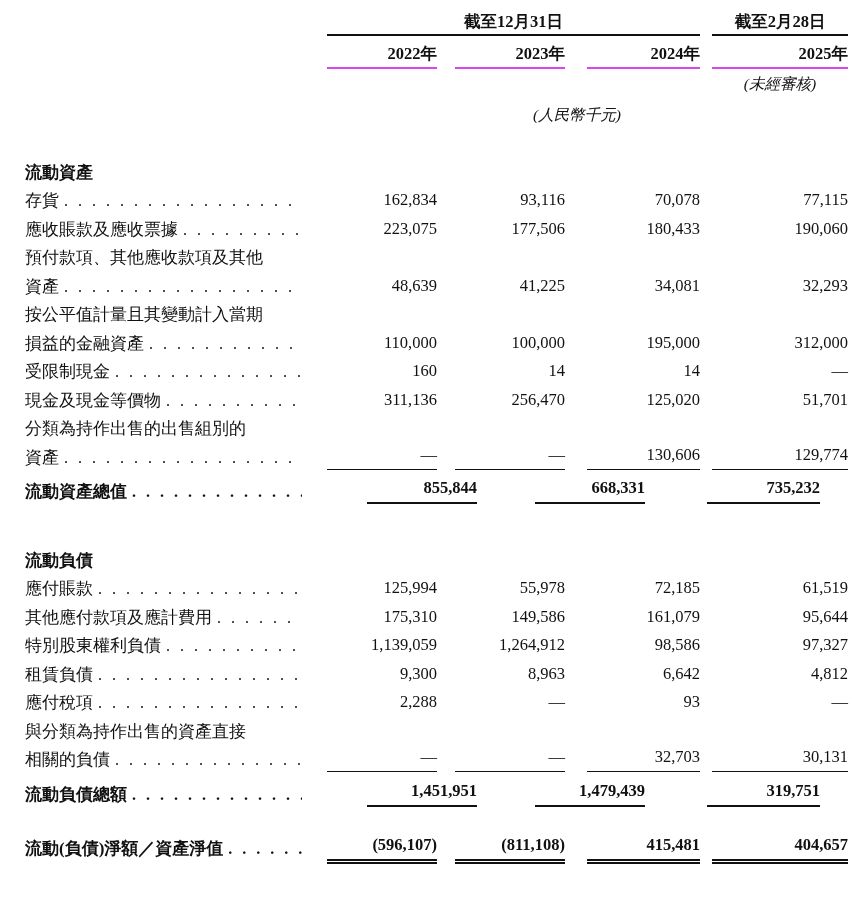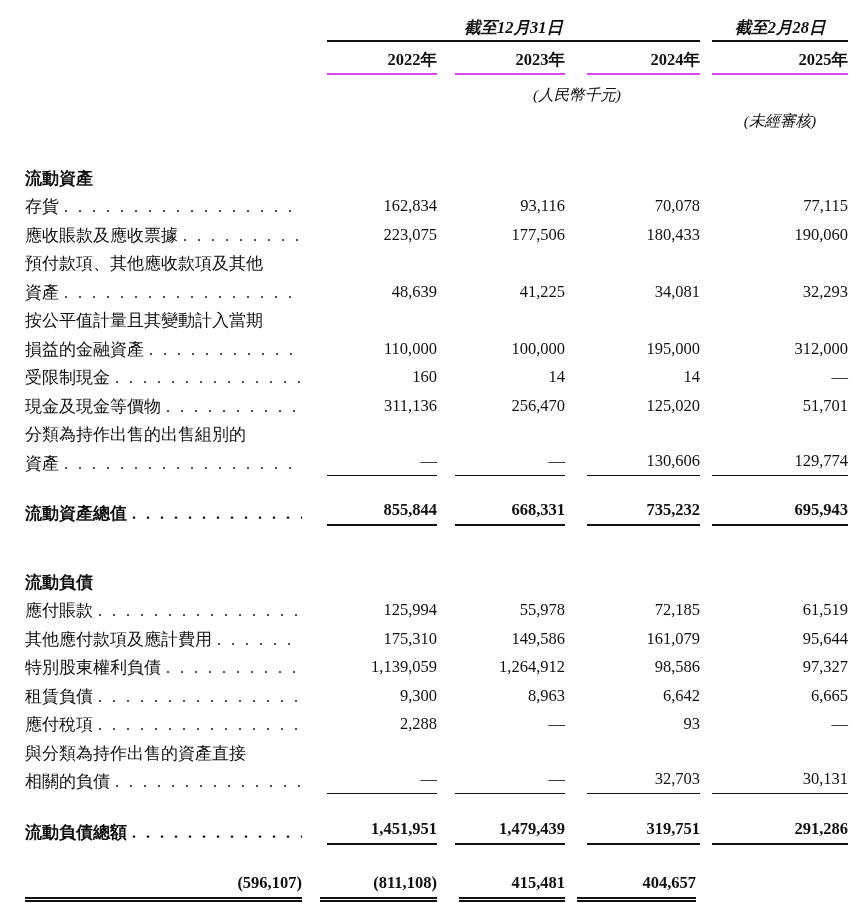--- a/index.html
+++ b/index.html
@@ -23,7 +23,7 @@
     height: 28.5px;
   }
   
-  .hdr-groups { height: 27px; padding-top: 15px; font-style: italic; }
+  .hdr-groups { height: 27px; padding-top: 9px; }
   .group-cell {
     font-weight: bold;
     font-size: 16.5px;

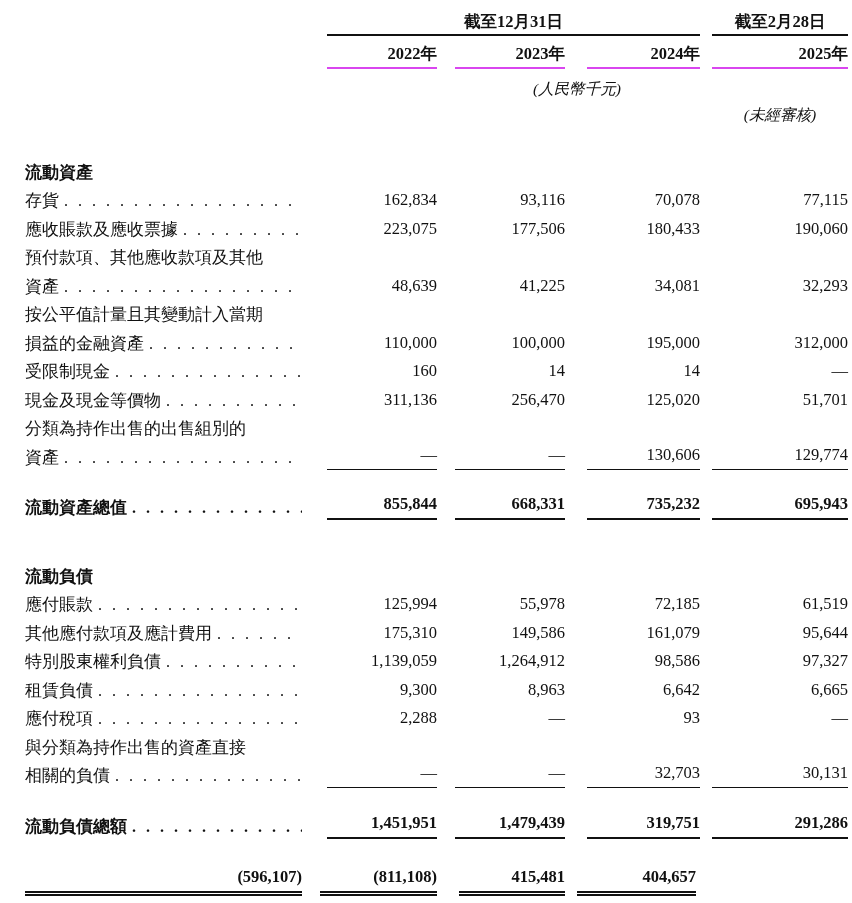--- a/index.html
+++ b/index.html
@@ -150,16 +150,16 @@
       </div>
   </div>
 
+  <div class="row hdr-note">
+    <div></div>
+    <div class="note-unaudited">(未經審核)</div>
+  </div>
+
   <div class="row hdr-currency">
     <div></div>
     <div class="note-currency">(人民幣千元)</div>
   </div>
 
-  <div class="row hdr-note">
-    <div></div>
-    <div class="note-unaudited">(未經審核)</div>
-  </div>
-
   <div id="rows-container">
       <div class="row section">
         <div class="lcell">

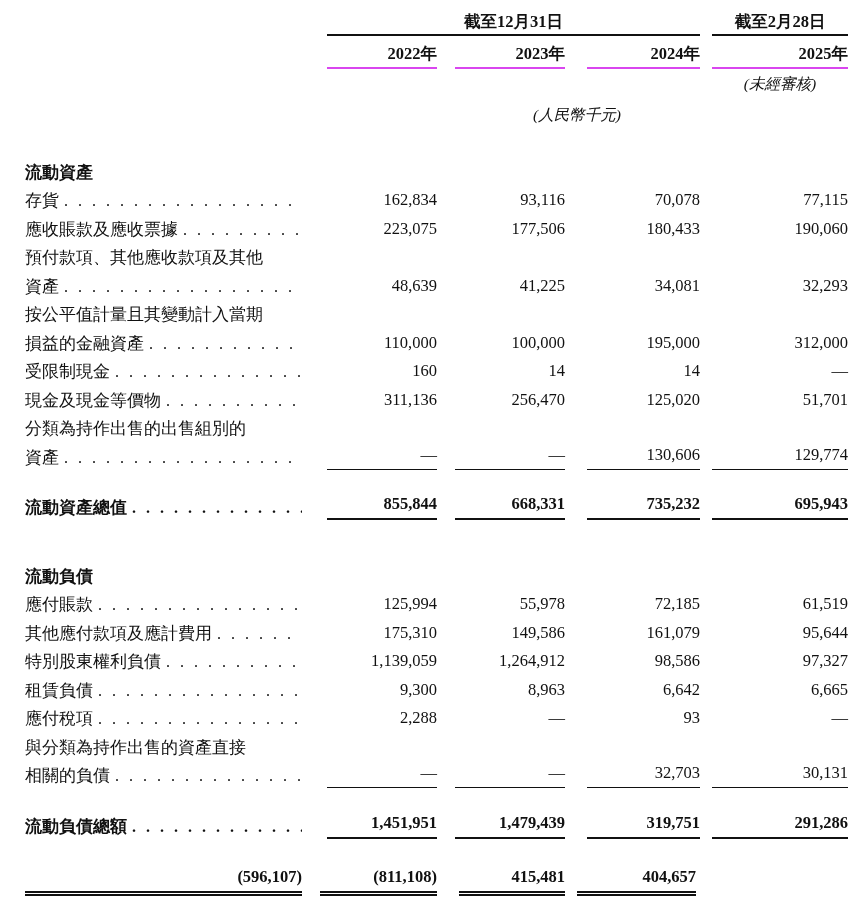--- a/index.html
+++ b/index.html
@@ -119,7 +119,7 @@
     border-bottom: 2px solid #111;
   }
   
-  .gap-sm { margin-top: 22px; }
+  .gap-sm { margin-top: 6px; gap: 40px; }
   .gap-md { margin-top: 26px; }
   .gap-lg { margin-top: 40px; }
 </style>

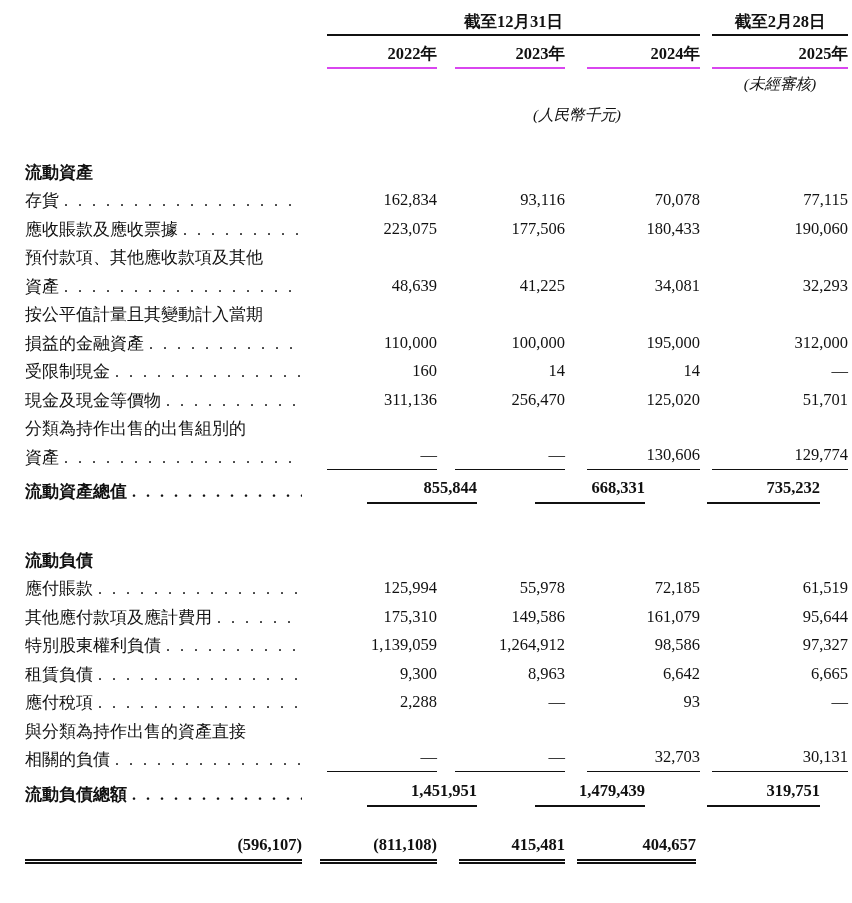--- a/index.html
+++ b/index.html
@@ -399,7 +399,7 @@
           <span class="vinner">6,642</span>
         </div>
         <div class="vcell c4">
-          <span class="vinner">6,665</span>
+          <span class="vinner">4,812</span>
         </div>
       </div>
       <div class="row item">

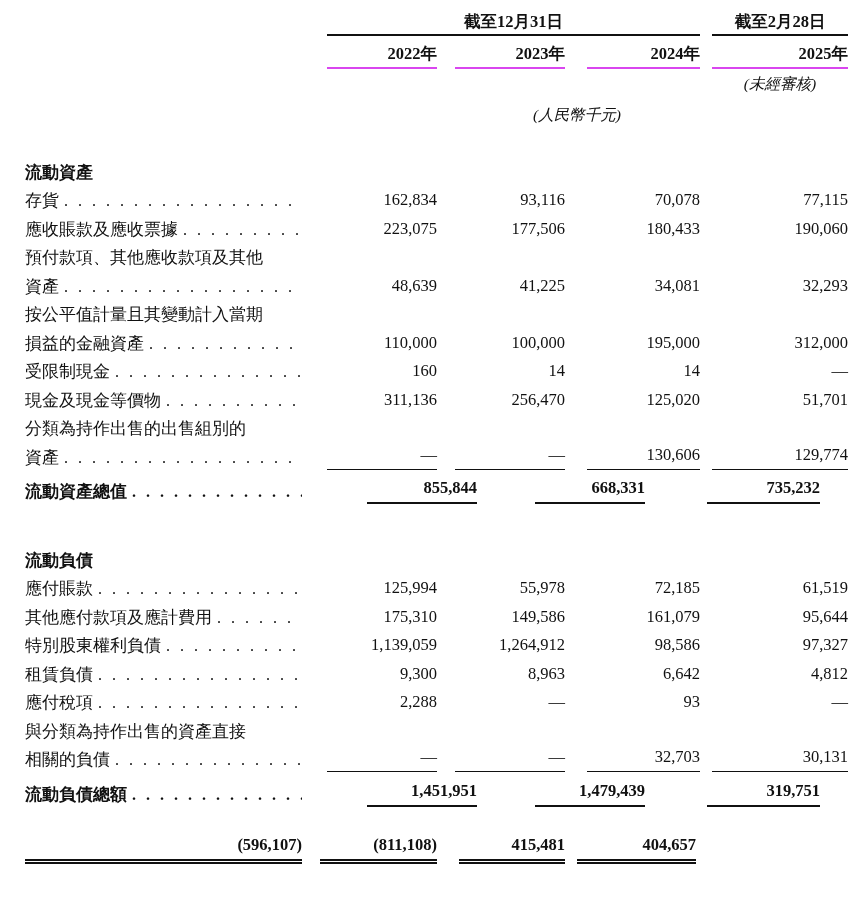--- a/index.html
+++ b/index.html
@@ -462,6 +462,10 @@
         </div>
       </div>
       <div class="row total rule-double gap-md">
+        <div class="lcell">
+          <span class="ltext">流動(負債)淨額／資產淨值</span>
+          <span class="leader"></span>
+        </div>
         <div class="vcell c1">
           <span class="vinner">(596,107)</span>
         </div>

